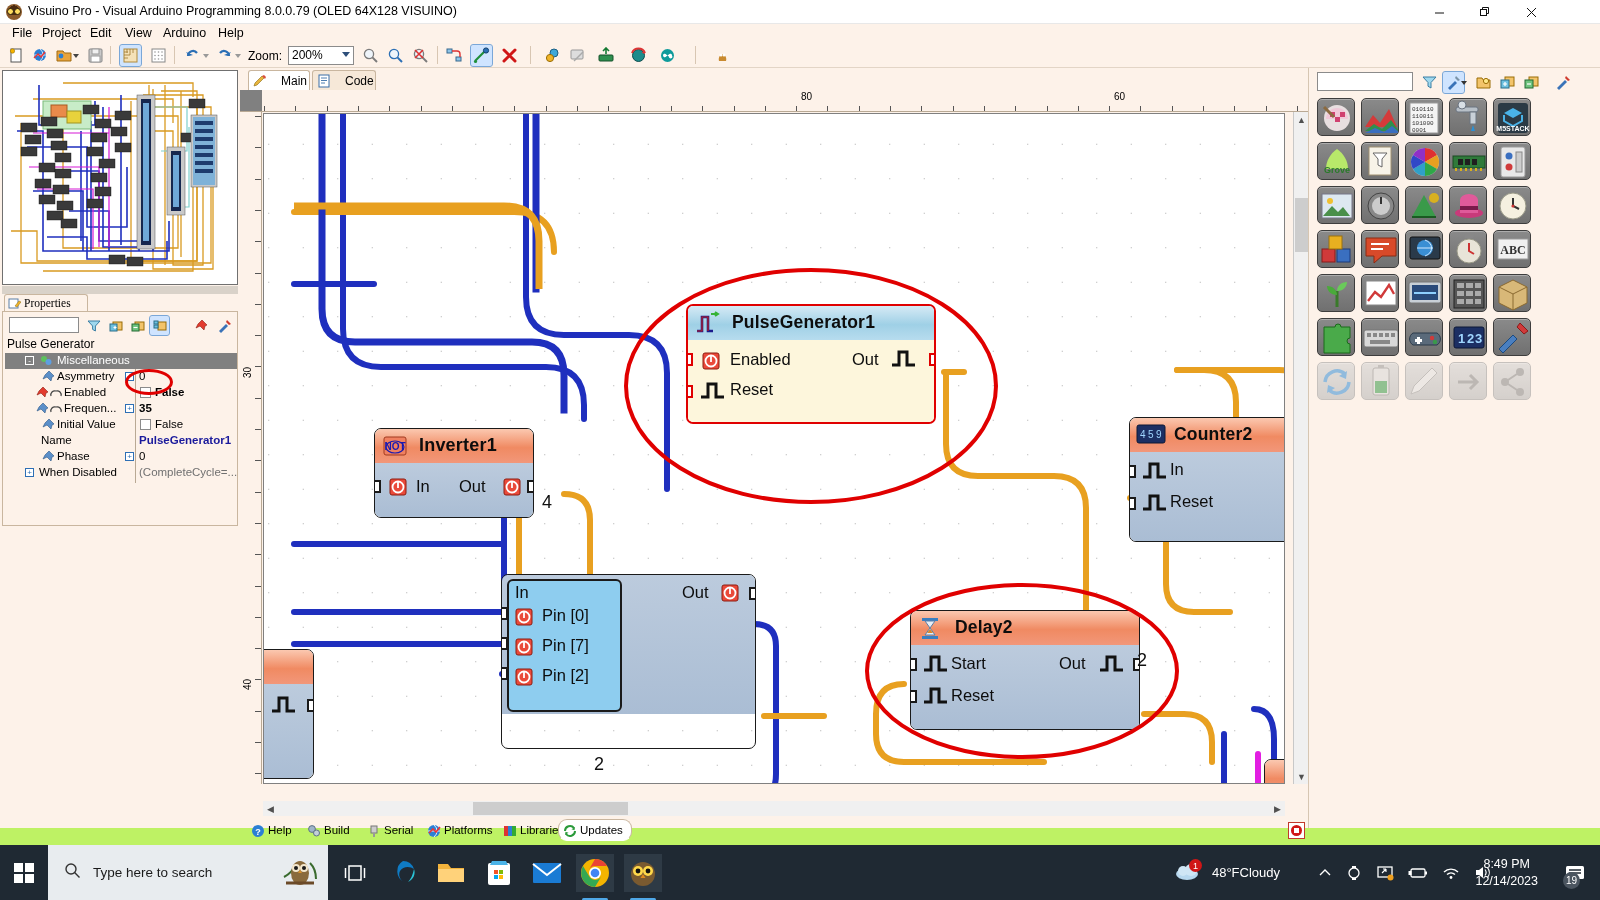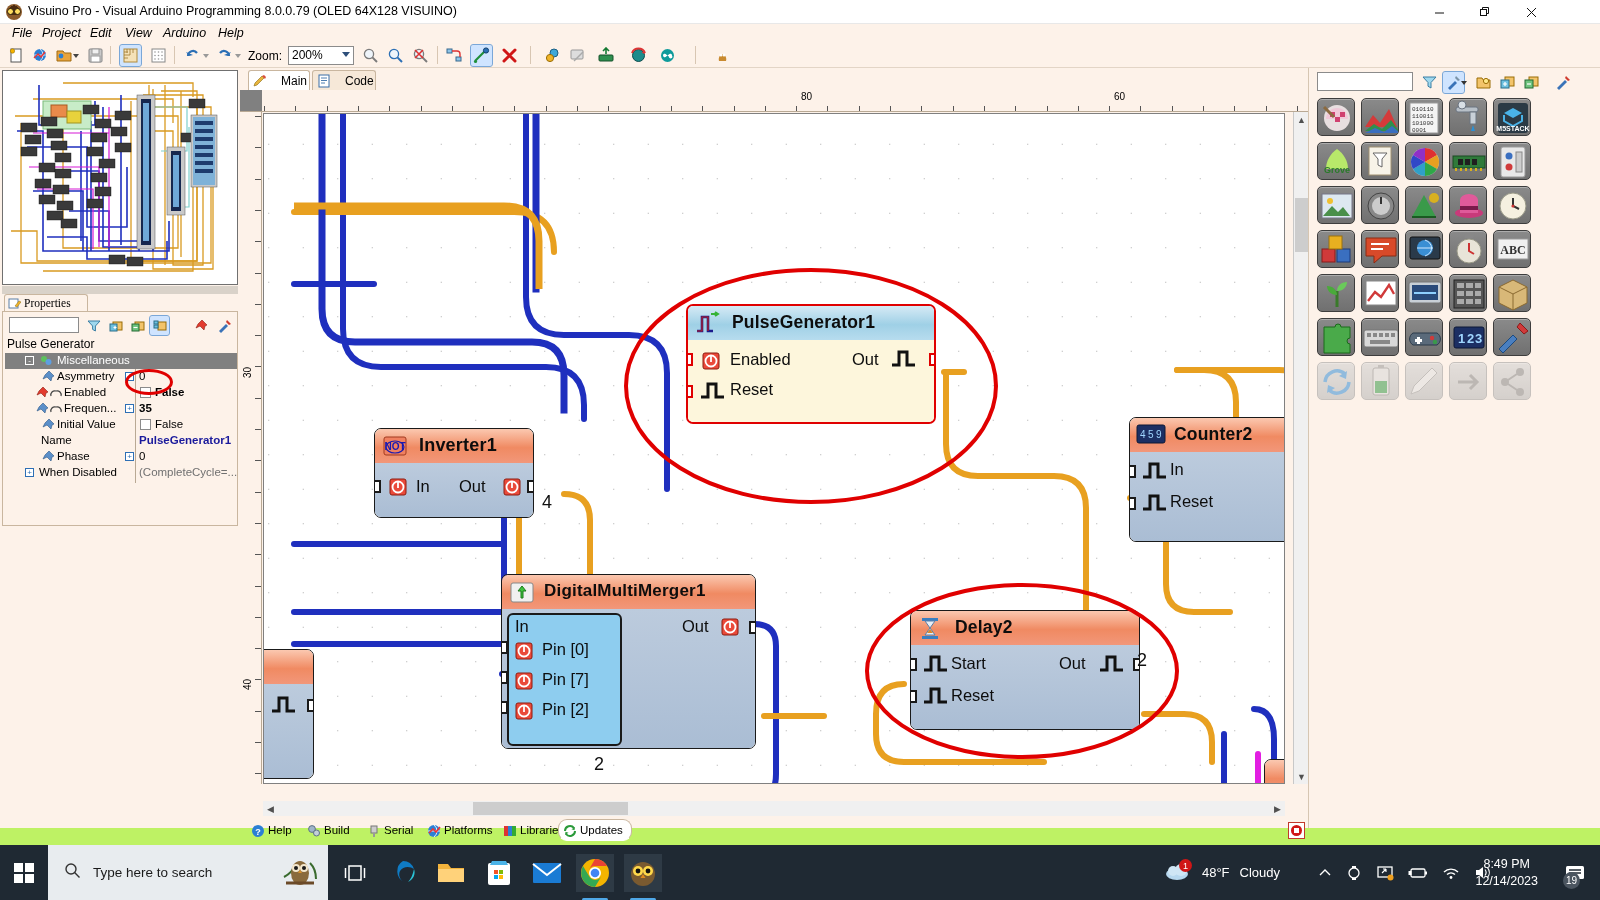--- a/index.html
+++ b/index.html
@@ -25,7 +25,7 @@
      display:flex; align-items:center; justify-content:center; font-size:13px; color:#111;}
 
   
-  .menubar { position:absolute; left:0; top:24px; width:1600px; height:18px; background:#fdf2e9;font-style:italic;}
+  .menubar { position:absolute; left:0; top:24px; width:1600px; height:18px; background:#fdf2e9;}
   .menubar .mi { position:absolute; top:1px; font-size:12.5px; color:#000; padding:1px 6px; cursor:default;}
 
   

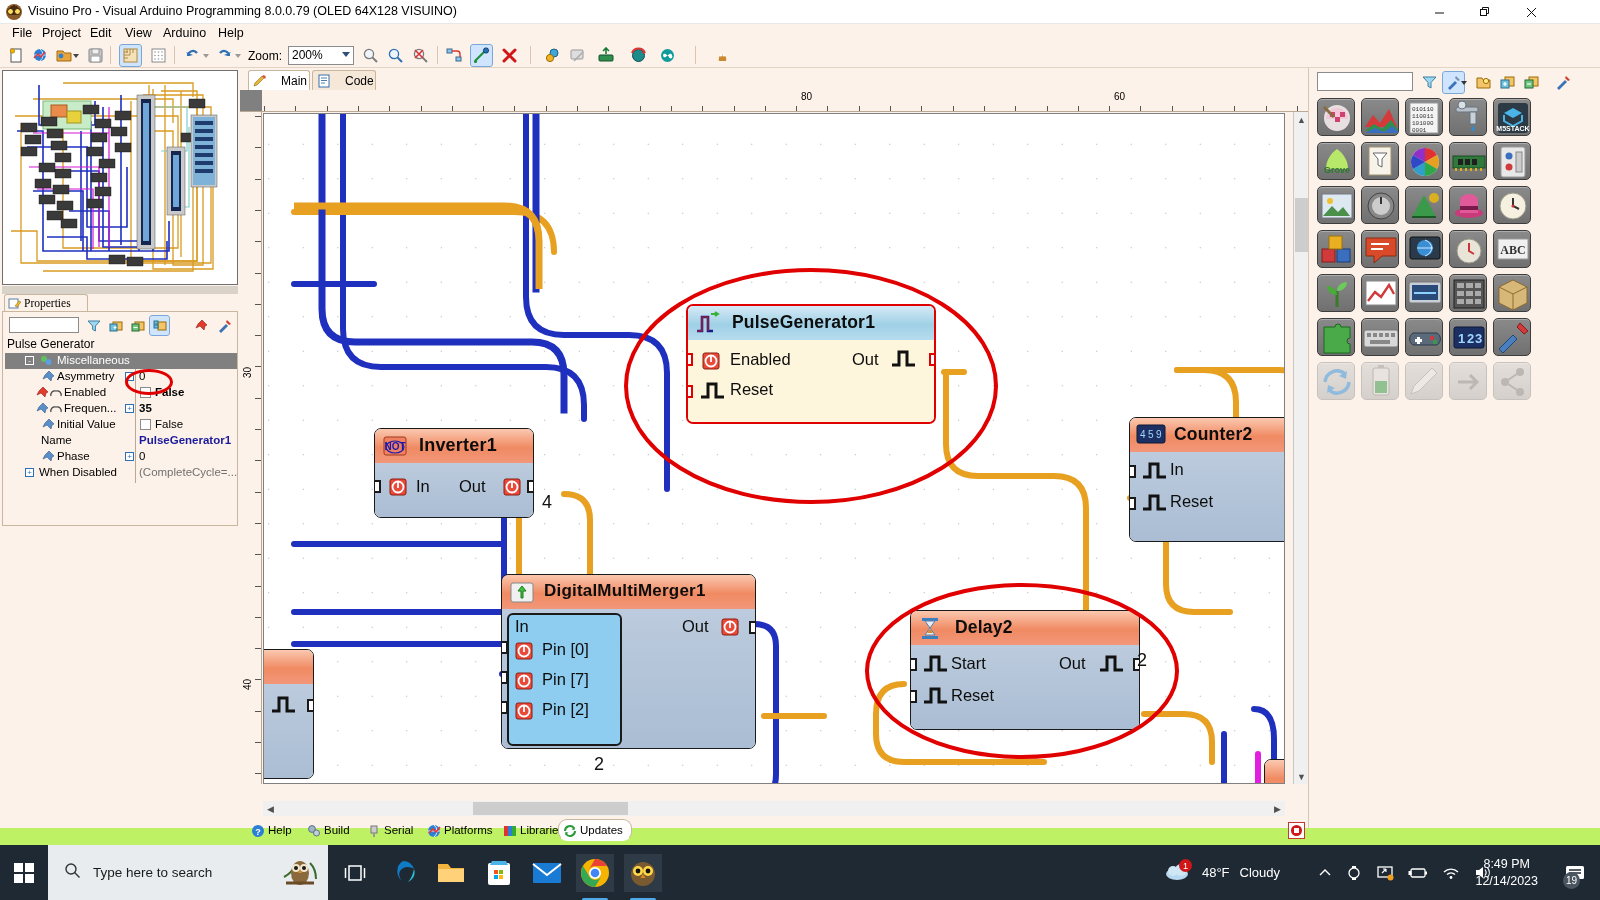--- a/index.html
+++ b/index.html
@@ -834,14 +834,6 @@
       </div>
 
       <div class="blk" style="left:237px; top:460px; width:255px; height:175px;">
-        <div class="hd orange">
-          <span class="hdicon">
-            <svg width="28" height="25" viewBox="0 0 28 25">
-                <rect x="2" y="3" width="22" height="19" rx="2" fill="#f0f0f0" stroke="#888"></rect>
-              <path d="M13 6l4 5h-3v7h-2v-7H9z" fill="#3fc33f" stroke="#1a7a1a"></path>
-              </svg></span>
-          <span class="hdtitle" style="left:42px;font-size:17px;">DigitalMultiMerger1</span>
-        </div>
         <div class="bd slate" style="height:139px;">
           <span class="pinlabel" style="left:180px;top:8px;">Out</span>
           <span class="plugicon" style="left:218px;top:8px;">

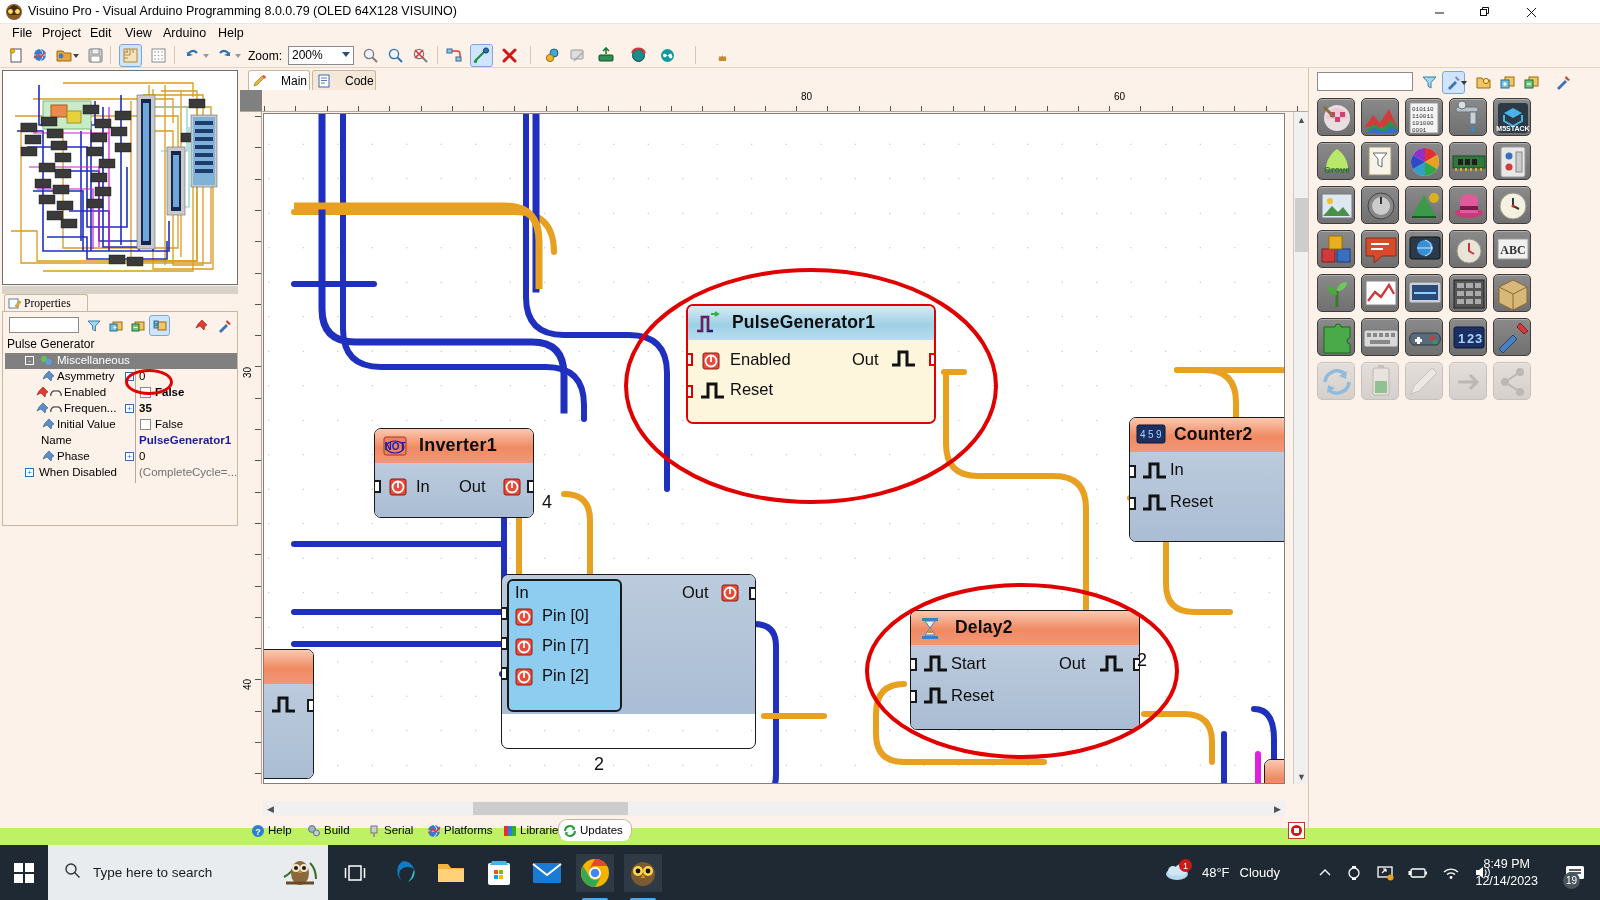--- a/index.html
+++ b/index.html
@@ -1350,7 +1350,7 @@
         </svg>
       <span style="position:absolute;right:2px;top:0;width:13px;height:13px;border-radius:50%;background:#d01616;color:#fff;font-size:9px;display:flex;align-items:center;justify-content:center;">1</span>
     </span>
-    <span style="margin-right:10px;">48°F</span>
+    <span style="">48°F</span>
     <span>Cloudy</span>
   </div>
 

